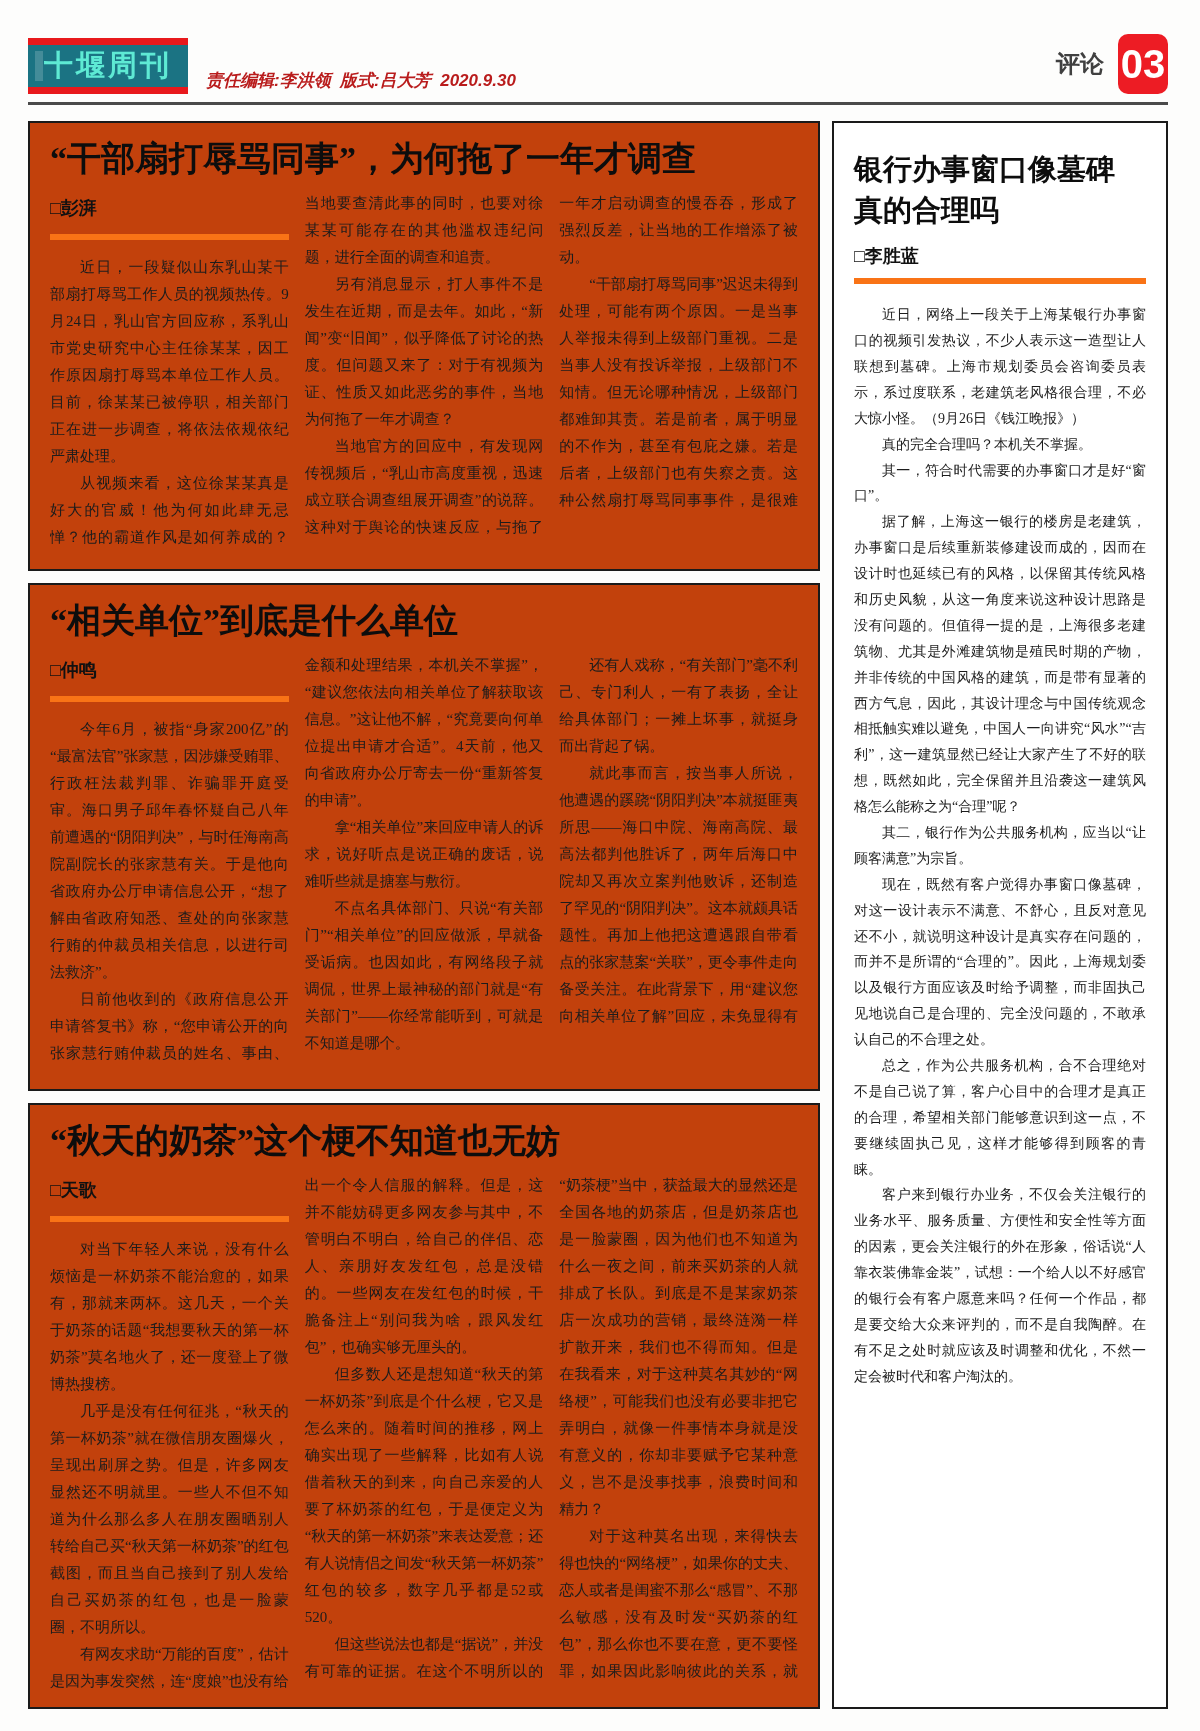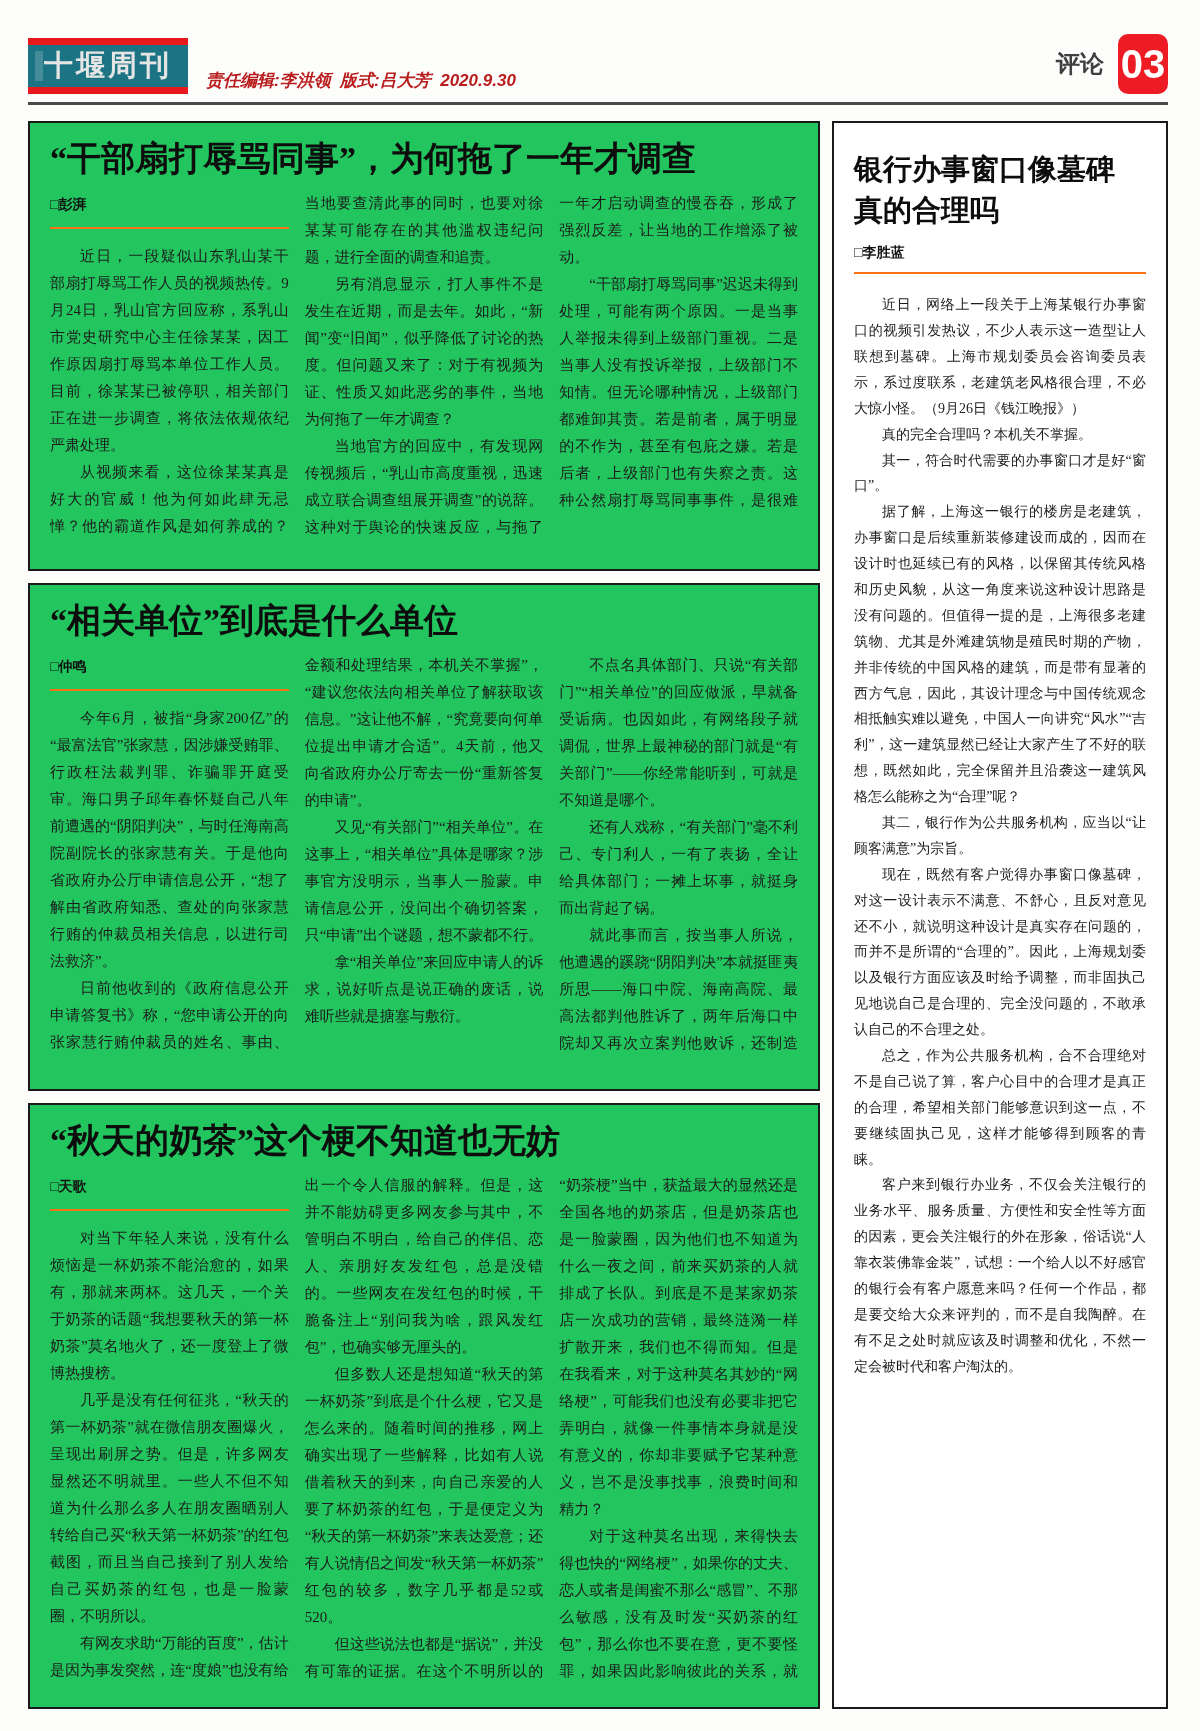--- a/index.html
+++ b/index.html
@@ -28,7 +28,7 @@
   .masthead .bar{height:7px;}
   .masthead .mid{
     flex:1;display:flex;align-items:center;justify-content:center;
-    color:#e5e5e5;font-size:29px;font-weight:bold;letter-spacing:3px;
+    color:#5eead4;font-size:29px;font-weight:bold;letter-spacing:3px;
     position:relative;
   }
   .masthead .mid::before{

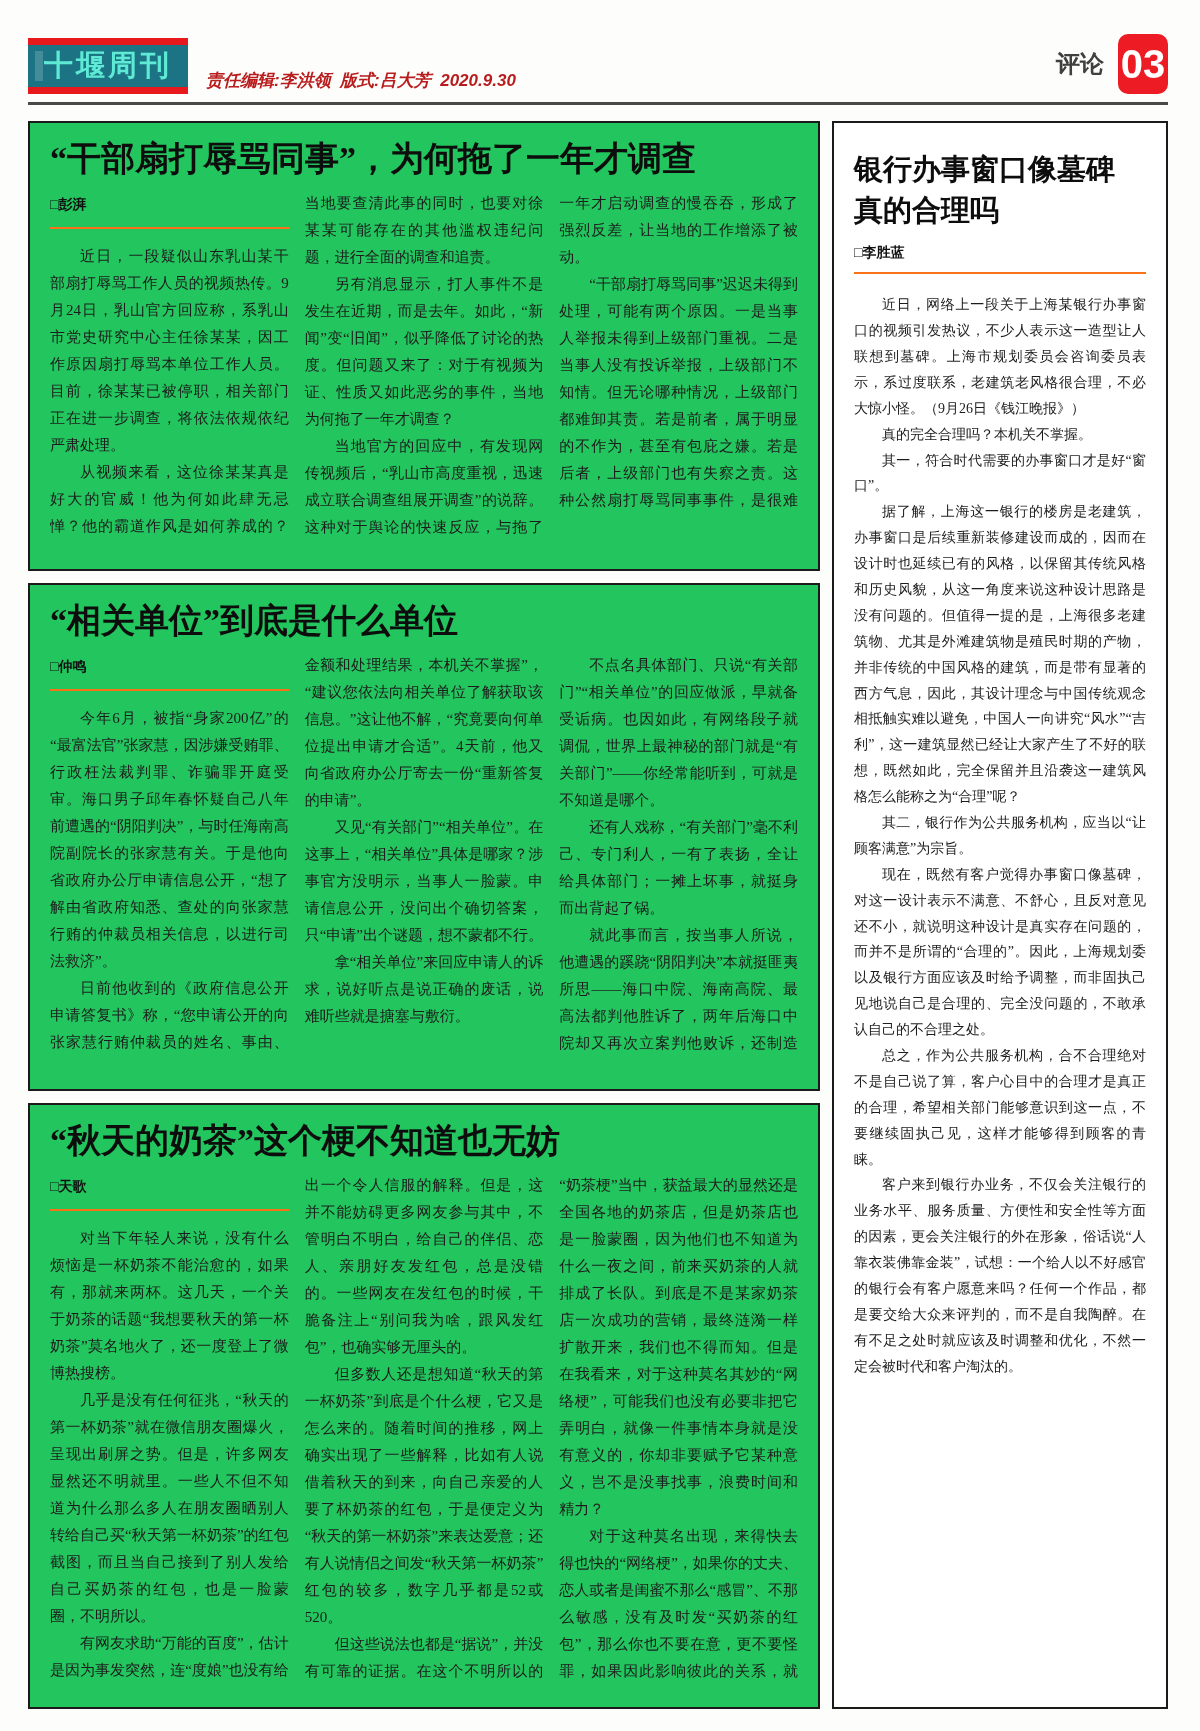--- a/index.html
+++ b/index.html
@@ -58,7 +58,7 @@
   
   .content{display:flex;gap:12px;margin-top:16px;}
   .left-col{width:792px;display:flex;flex-direction:column;gap:12px;flex-shrink:0;}
-  .box{border:2px solid #1a1a1a;background:#22c55e;padding:12px 20px 4px 20px;box-sizing:border-box;}
+  .box{border:2px solid #1a1a1a;background:#c2410c;padding:12px 20px 4px 20px;box-sizing:border-box;}
   .box1{height:450px;}
   .box2{height:508px;}
   .box3{height:606px;}

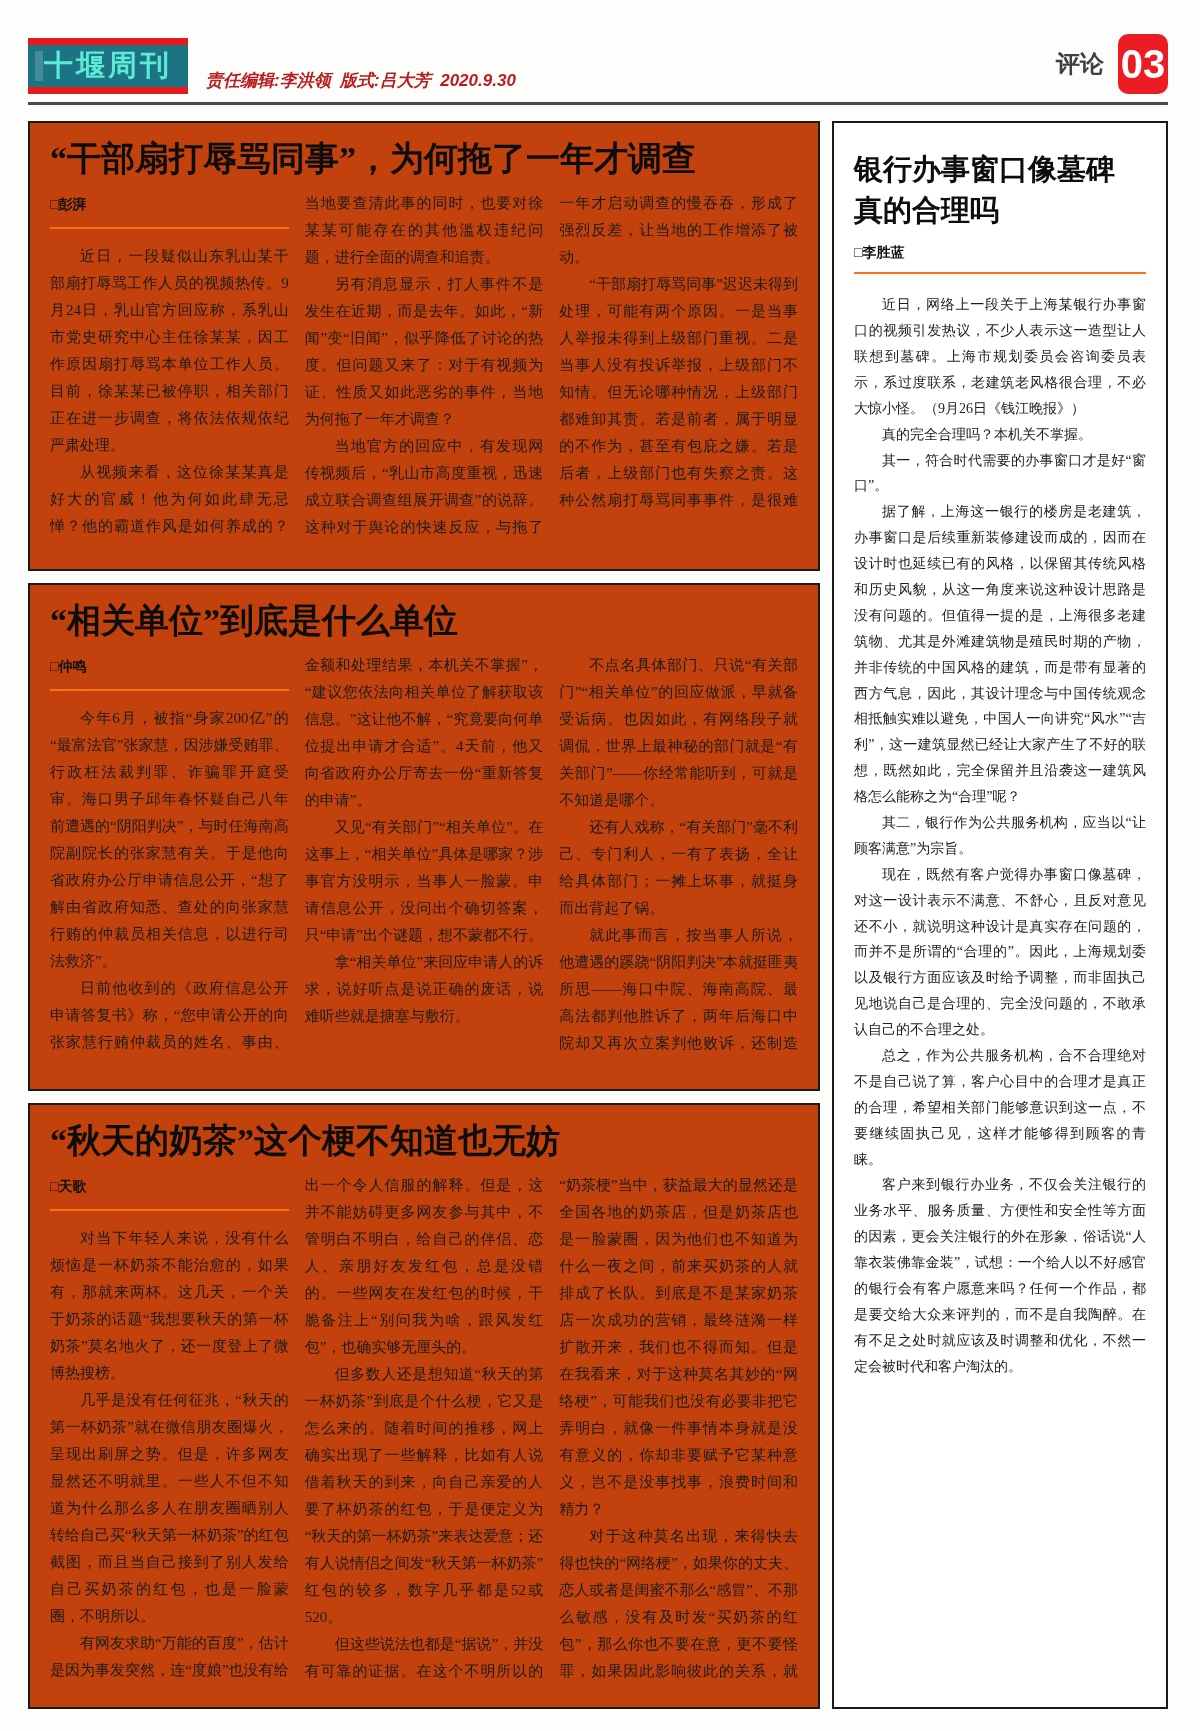--- a/index.html
+++ b/index.html
@@ -79,8 +79,8 @@
 
   .author{
     font-family:"Liberation Sans","DejaVu Sans",sans-serif;
-    font-size:14px;font-weight:bold;color:#111;
-    border-bottom:2px solid #f97316;
+    font-size:18px;font-weight:bold;color:#111;
+    border-bottom:6px solid #f97316;
     padding:2px 0 10px 0;margin-bottom:14px;
     text-indent:0;
   }

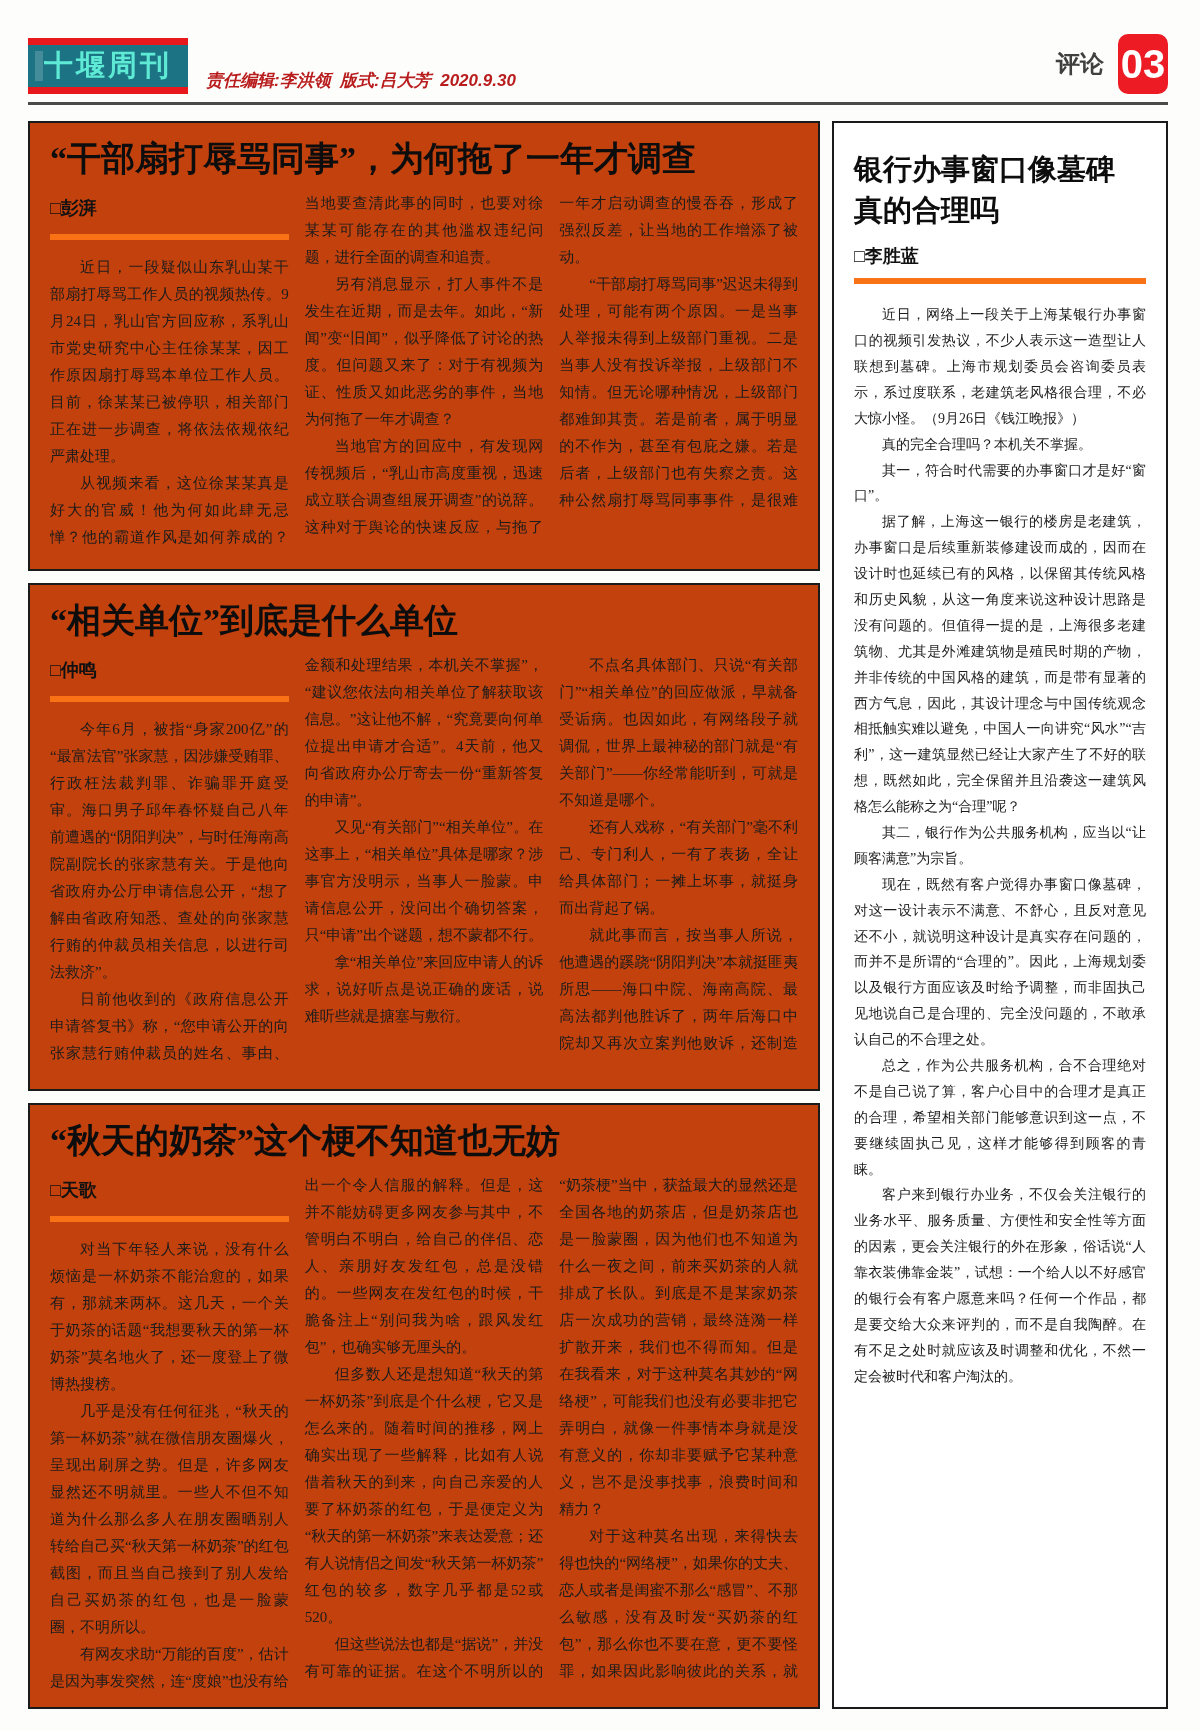--- a/index.html
+++ b/index.html
@@ -143,7 +143,6 @@
           <div class="author">□仲鸣</div>
           <p>今年6月，被指“身家200亿”的“最富法官”张家慧，因涉嫌受贿罪、行政枉法裁判罪、诈骗罪开庭受审。海口男子邱年春怀疑自己八年前遭遇的“阴阳判决”，与时任海南高院副院长的张家慧有关。于是他向省政府办公厅申请信息公开，“想了解由省政府知悉、查处的向张家慧行贿的仲裁员相关信息，以进行司法救济”。</p>
           <p>日前他收到的《政府信息公开申请答复书》称，“您申请公开的向张家慧行贿仲裁员的姓名、事由、金额和处理结果，本机关不掌握”，“建议您依法向相关单位了解获取该信息。”这让他不解，“究竟要向何单位提出申请才合适”。4天前，他又向省政府办公厅寄去一份“重新答复的申请”。</p>
-          <p>又见“有关部门”“相关单位”。在这事上，“相关单位”具体是哪家？涉事官方没明示，当事人一脸蒙。申请信息公开，没问出个确切答案，只“申请”出个谜题，想不蒙都不行。</p>
           <p>拿“相关单位”来回应申请人的诉求，说好听点是说正确的废话，说难听些就是搪塞与敷衍。</p>
           <p>不点名具体部门、只说“有关部门”“相关单位”的回应做派，早就备受诟病。也因如此，有网络段子就调侃，世界上最神秘的部门就是“有关部门”——你经常能听到，可就是不知道是哪个。</p>
           <p>还有人戏称，“有关部门”毫不利己、专门利人，一有了表扬，全让给具体部门；一摊上坏事，就挺身而出背起了锅。</p>

